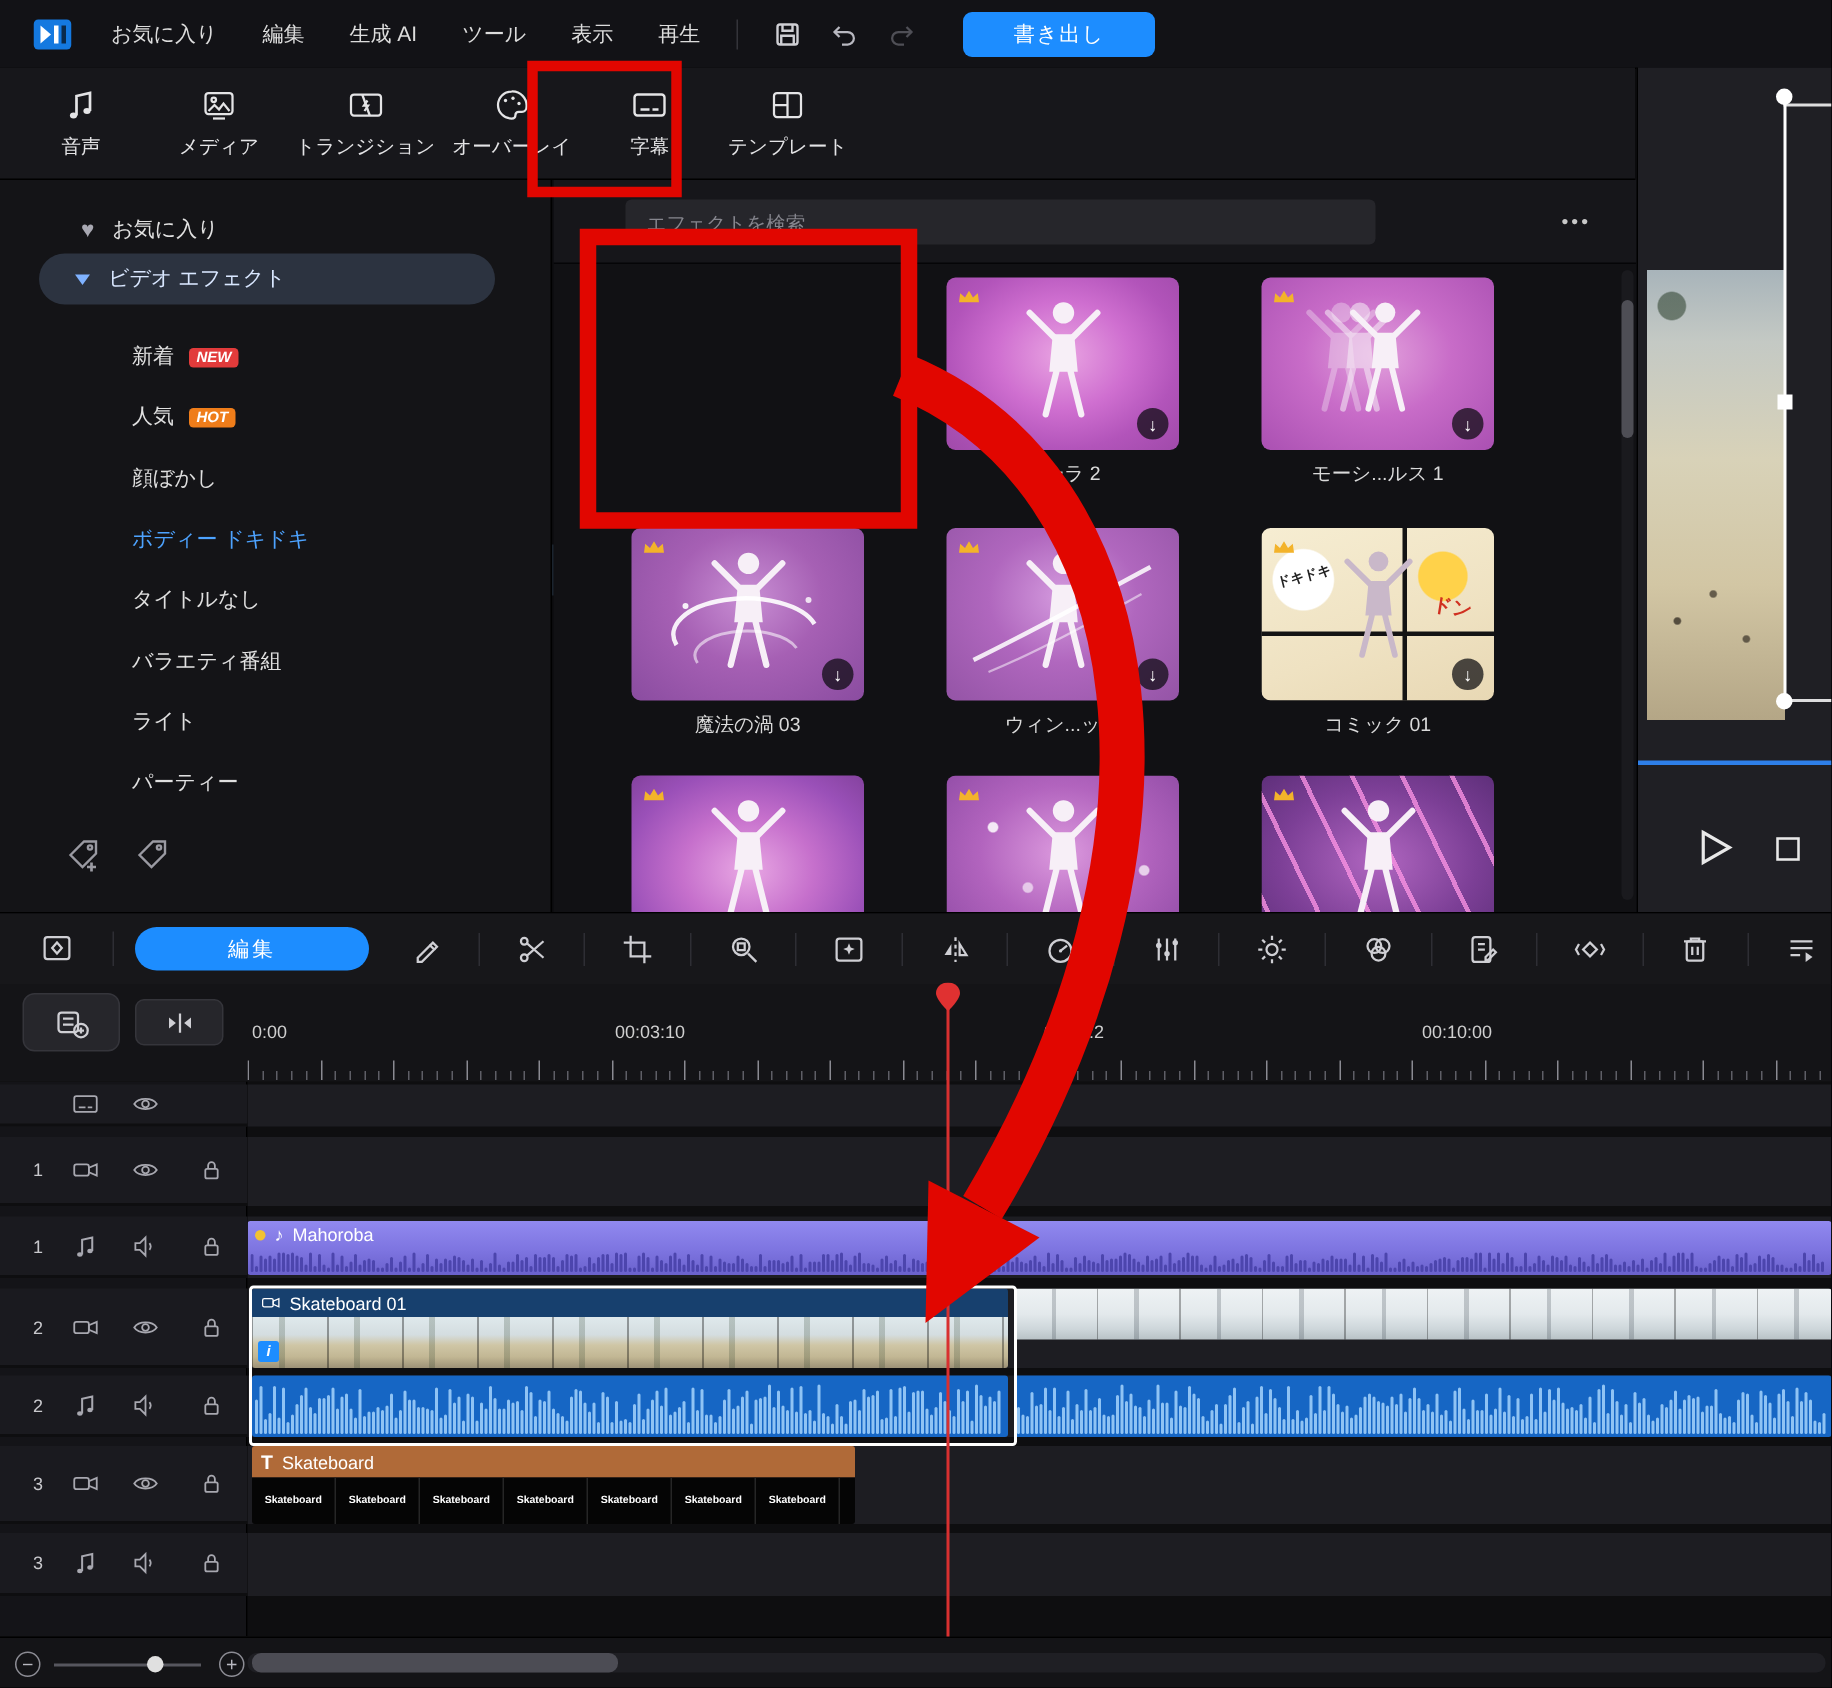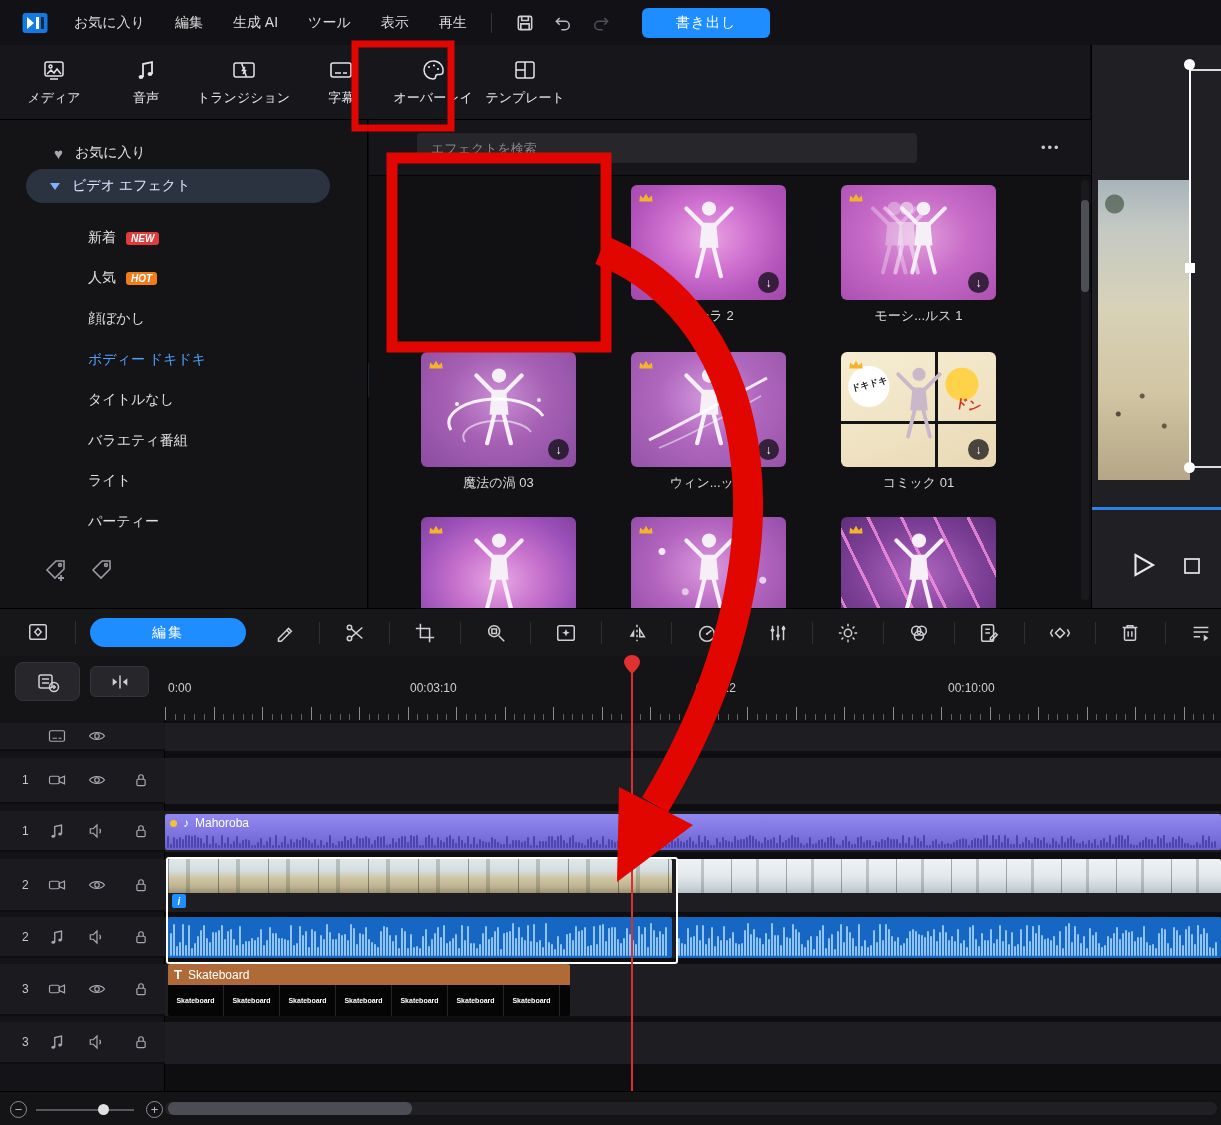--- a/index.html
+++ b/index.html
@@ -237,6 +237,12 @@
 
   <div class="tabbar">
     <div class="tab">
+      <svg class="tic" viewBox="0 0 24 24" width="24" height="24" color="#e4e4e6">
+          <use href="#i-note"></use>
+        </svg>
+      <span class="tlabel">音声</span>
+    </div>
+    <div class="tab">
       <svg class="tic" viewBox="0 0 24 24" width="24" height="24" stroke="currentColor" fill="none" stroke-width="1.5">
           <rect x="3" y="4" width="18" height="14" rx="2"></rect>
           <circle cx="8.5" cy="8.5" r="1.5"></circle>
@@ -244,12 +250,6 @@
           <path d="M8 21 H16"></path>
         </svg>
       <span class="tlabel">メディア</span>
-    </div>
-    <div class="tab">
-      <svg class="tic" viewBox="0 0 24 24" width="24" height="24" color="#e4e4e6">
-          <use href="#i-note"></use>
-        </svg>
-      <span class="tlabel">音声</span>
     </div>
     <div class="tab">
       <svg viewBox="0 0 24 24" width="24" height="24" stroke="currentColor" fill="none" stroke-width="1.5">

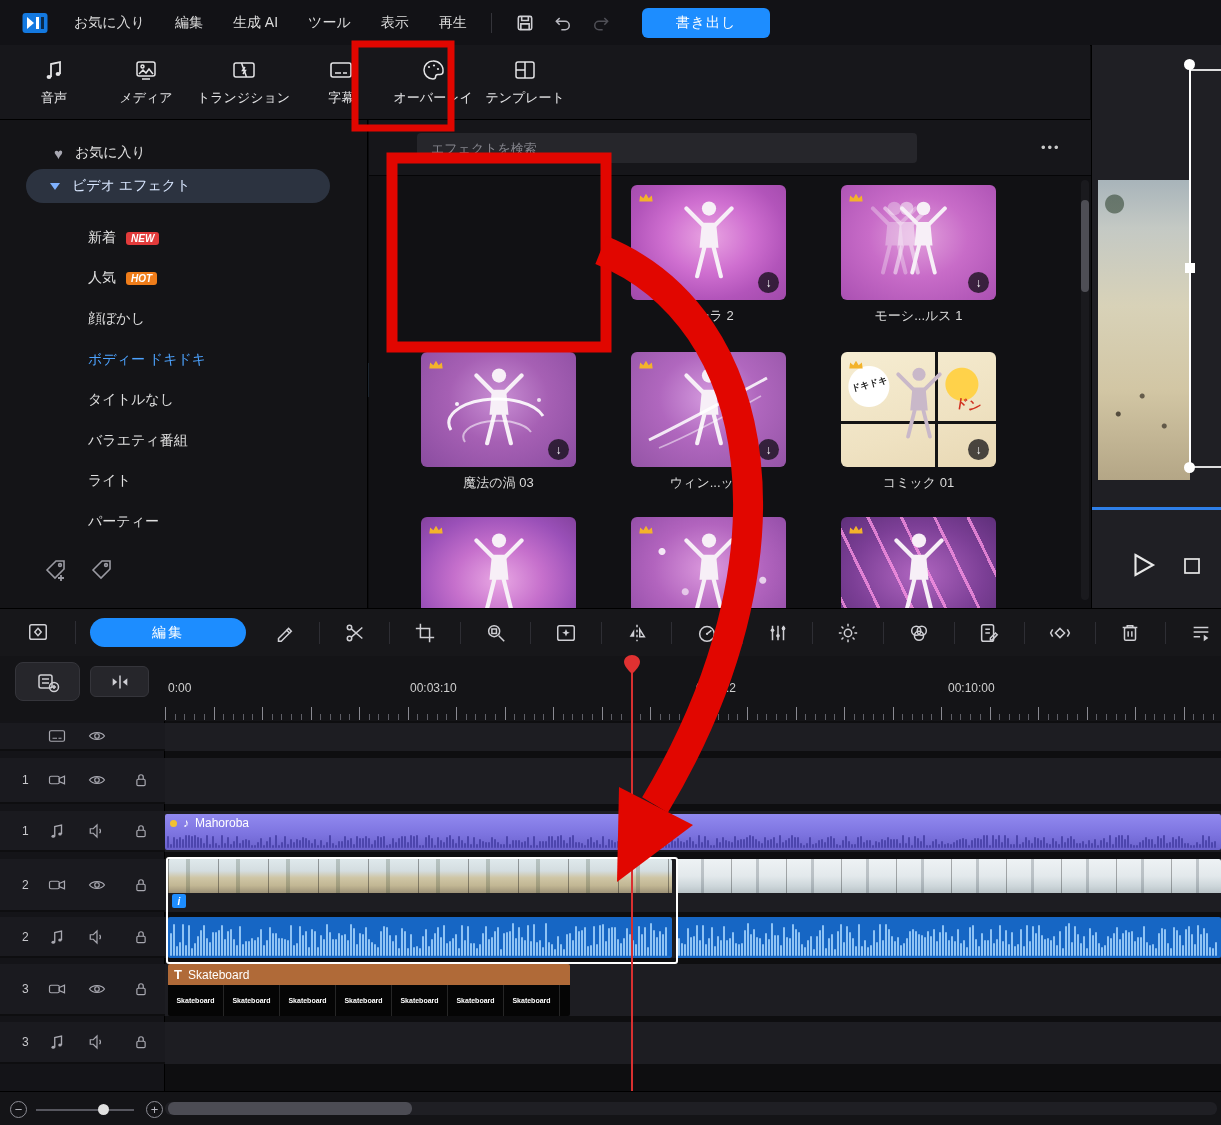--- a/index.html
+++ b/index.html
@@ -260,12 +260,6 @@
       <span class="tlabel">トランジション</span>
     </div>
     <div class="tab">
-      <svg viewBox="0 0 24 24" width="24" height="24" color="#e4e4e6">
-          <use href="#i-sub"></use>
-        </svg>
-      <span class="tlabel">字幕</span>
-    </div>
-    <div class="tab">
       <svg viewBox="0 0 24 24" width="24" height="24" stroke="currentColor" fill="none" stroke-width="1.5">
           <path d="M12 3 a9 9 0 1 0 0 18 c1.6 0 2.6 -1 2.6 -2.2 0 -1.5 1 -2.3 2.3 -2.3 H19 a3 3 0 0 0 3 -3 A9.5 9.5 0 0 0 12 3 Z"></path>
           <circle cx="8" cy="9" r="1.1" fill="currentColor" stroke="none"></circle>
@@ -273,6 +267,12 @@
           <circle cx="17" cy="11" r="1.1" fill="currentColor" stroke="none"></circle>
         </svg>
       <span class="tlabel">オーバーレイ</span>
+    </div>
+    <div class="tab">
+      <svg viewBox="0 0 24 24" width="24" height="24" color="#e4e4e6">
+          <use href="#i-sub"></use>
+        </svg>
+      <span class="tlabel">字幕</span>
     </div>
     <div class="tab">
       <svg viewBox="0 0 24 24" width="24" height="24" stroke="currentColor" fill="none" stroke-width="1.5">

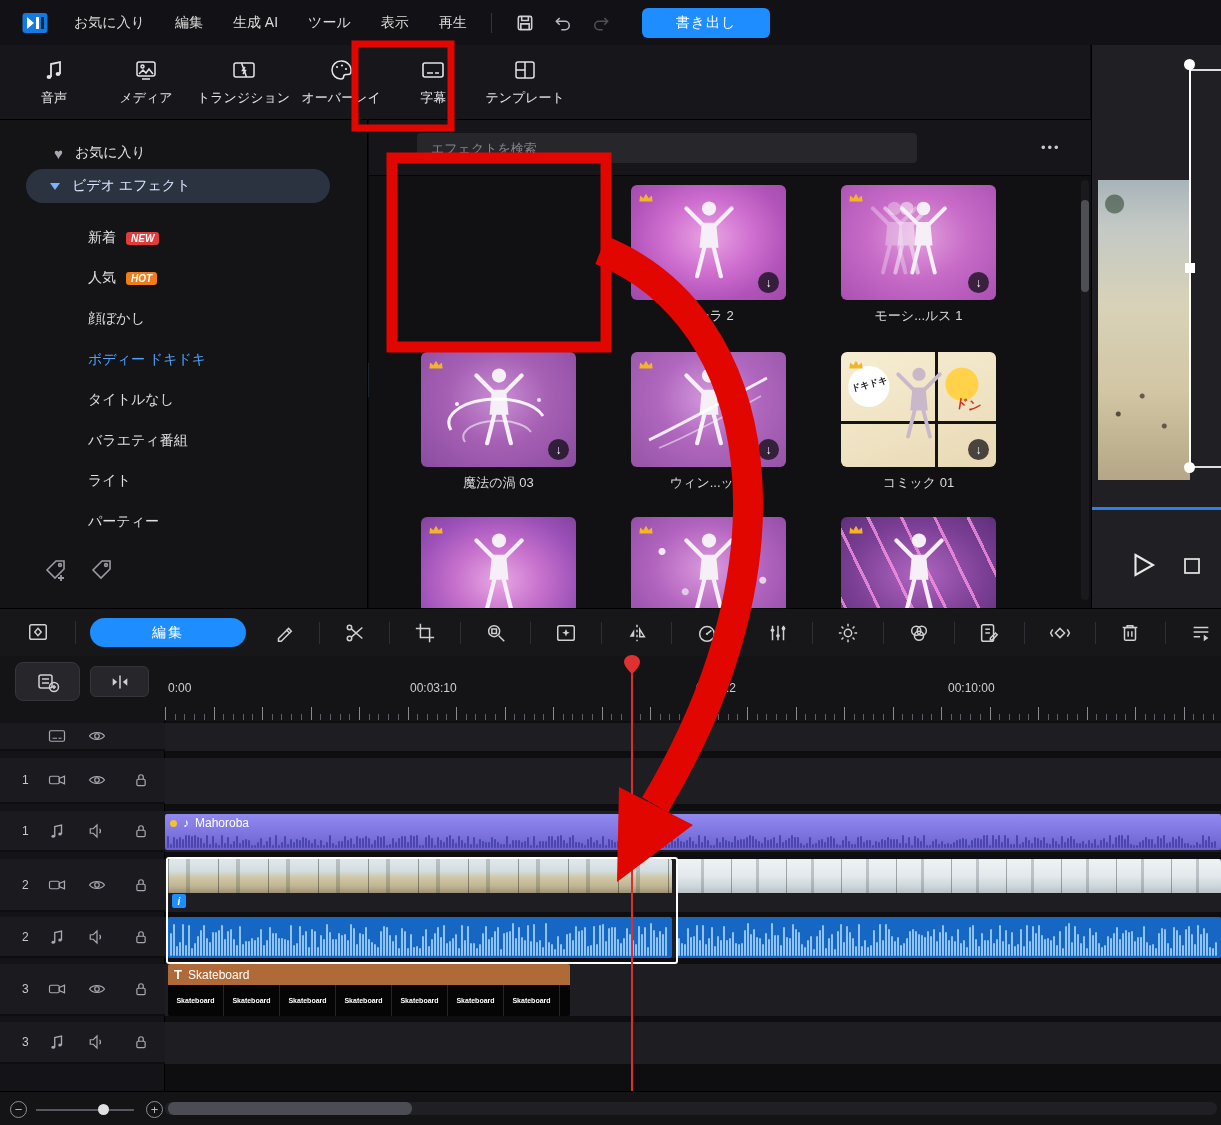--- a/index.html
+++ b/index.html
@@ -1111,6 +1111,12 @@
       </div>
 
       <div class="clip" style="left:168px;top:138px;width:504px;height:53px">
+        <div class="clip-head head-blue">
+          <svg viewBox="0 0 24 24" width="13" height="13" color="#fff">
+              <use href="#i-cam"></use>
+            </svg>
+          <span>Skateboard 01</span>
+        </div>
         <div class="strip strip-beach"></div>
         <div class="info-badge">i</div>
       </div>

